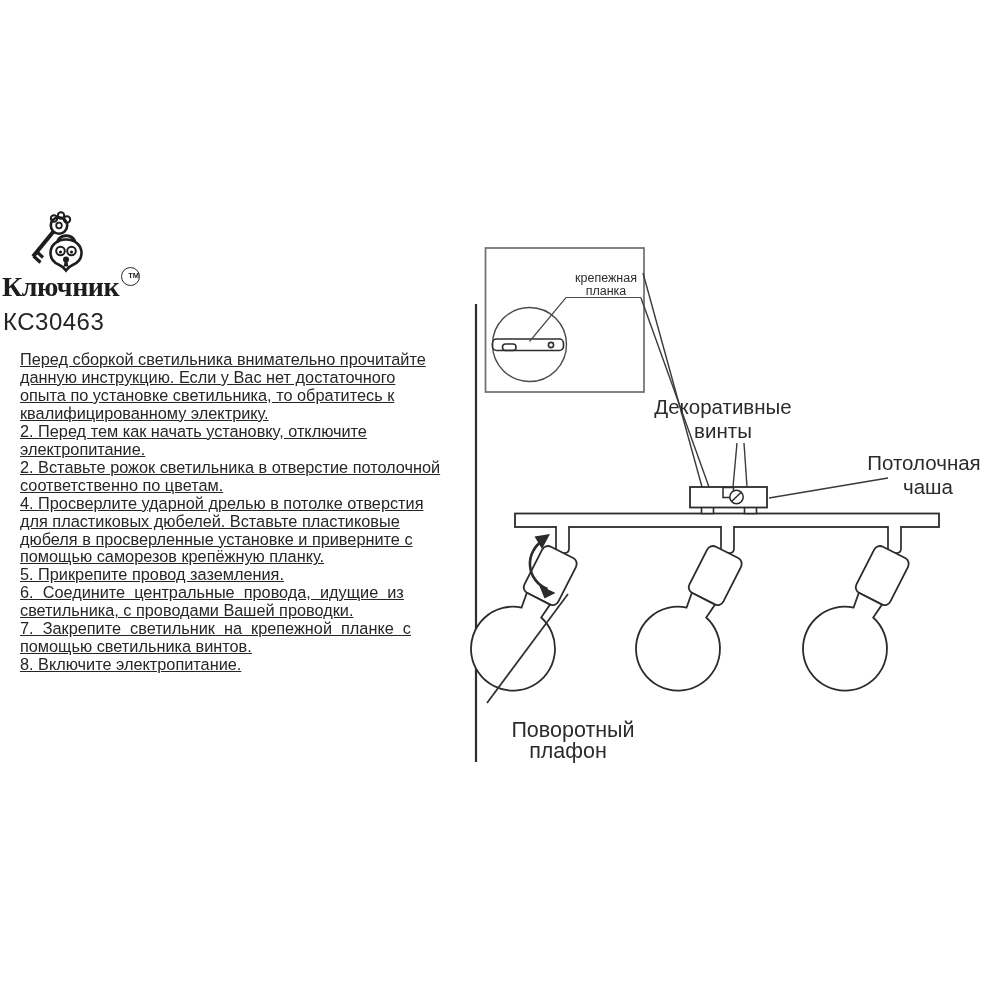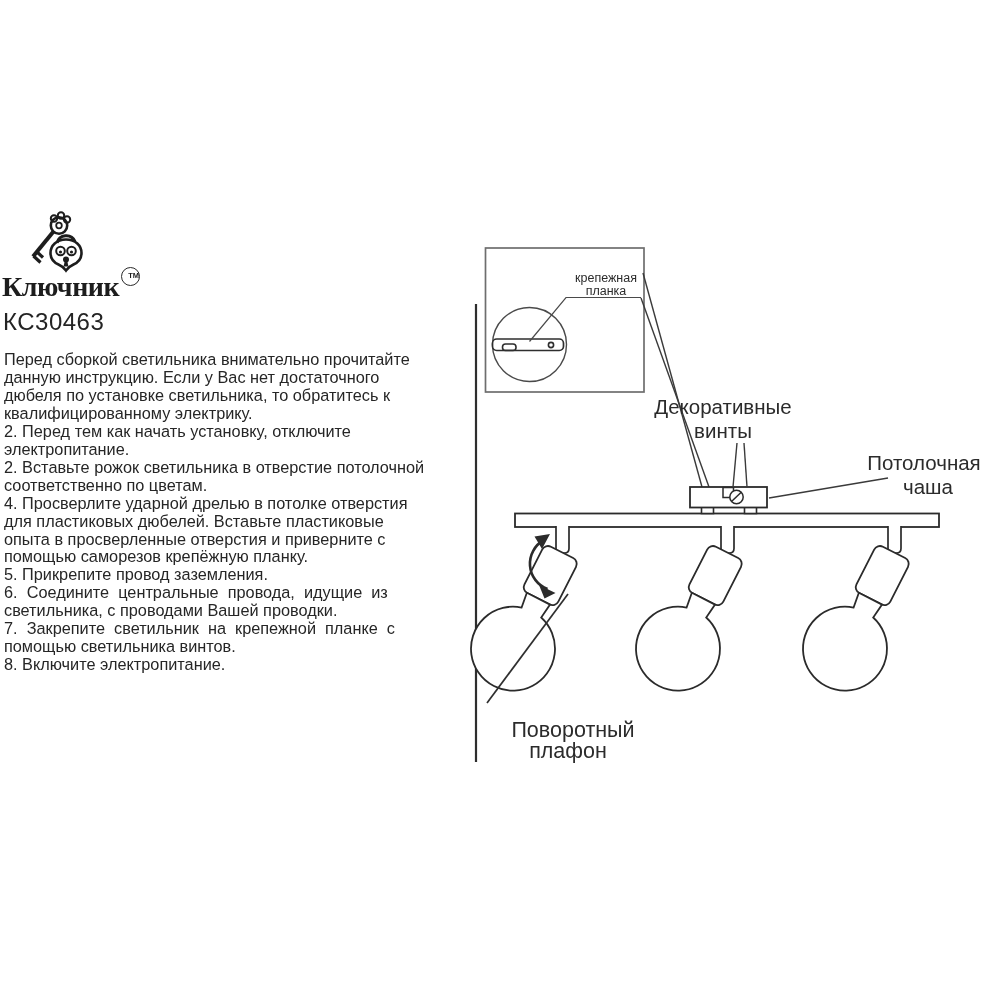--- a/index.html
+++ b/index.html
@@ -26,8 +26,8 @@
     font-size:24px;color:#242424;letter-spacing:0.5px;
   }
   .instructions{
-    position:absolute;left:4px;top:351px;width:470px;
-    font-size:16.3px;line-height:17.95px;color:#262626;
+    position:absolute;left:20px;top:351px;width:470px;
+    font-size:16.3px;line-height:17.95px;color:#262626;text-decoration:underline;
   }
   .iline{white-space:pre-wrap;}
   .diagram-svg{position:absolute;left:0;top:0;}

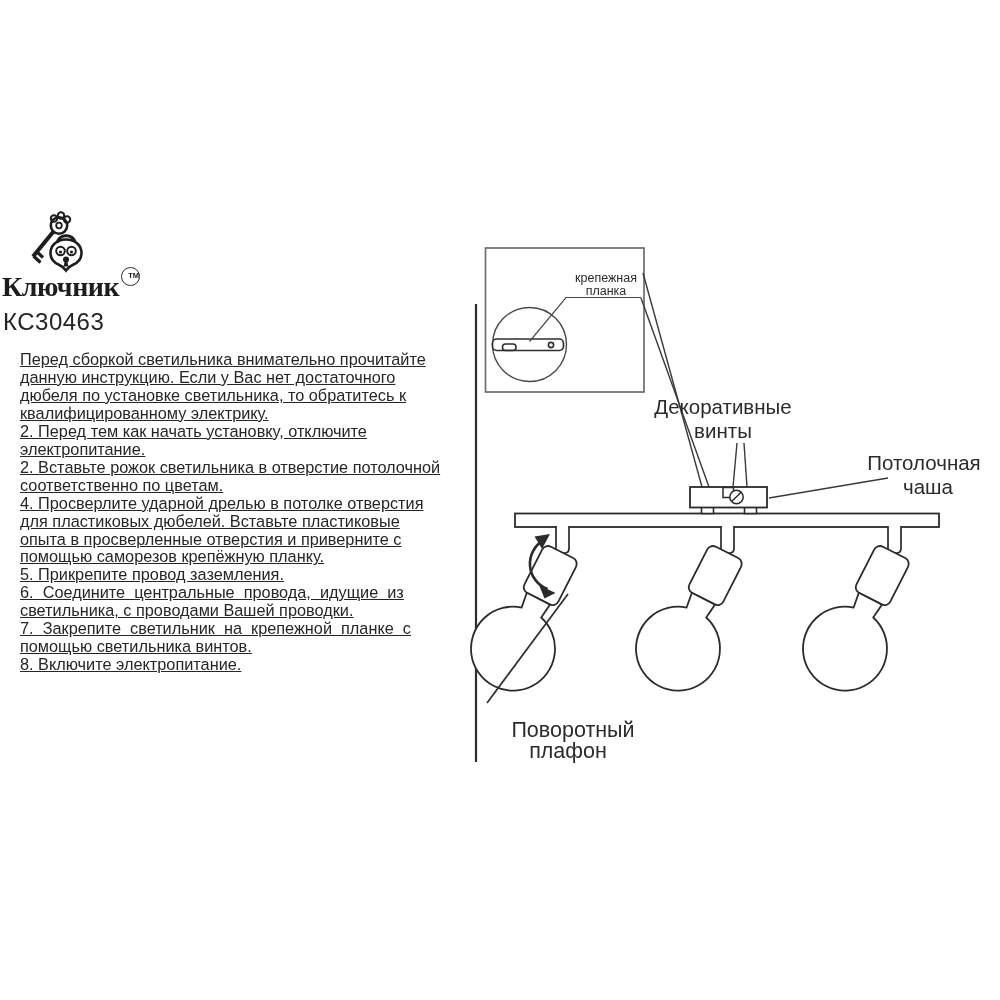--- a/index.html
+++ b/index.html
@@ -78,7 +78,7 @@
 
   <div class="iline">Перед сборкой светильника внимательно прочитайте</div>
       <div class="iline">данную инструкцию. Если у Вас нет достаточного</div>
-      <div class="iline">дюбеля по установке светильника, то обратитесь к</div>
+      <div class="iline">опыта по установке светильника, то обратитесь к</div>
       <div class="iline">квалифицированному электрику.</div>
       <div class="iline">2. Перед тем как начать установку, отключите</div>
       <div class="iline">электропитание.</div>

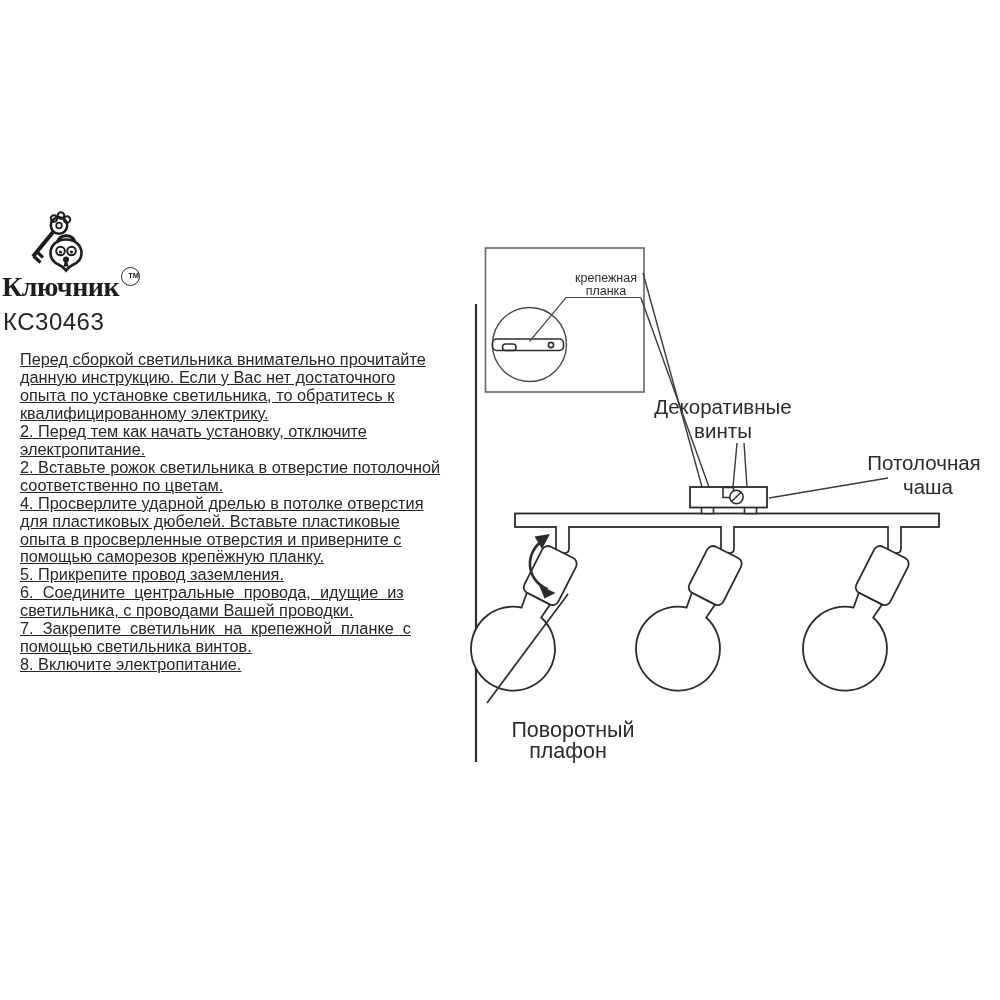--- a/index.html
+++ b/index.html
@@ -86,7 +86,7 @@
       <div class="iline">соответственно по цветам.</div>
       <div class="iline">4. Просверлите ударной дрелью в потолке отверстия</div>
       <div class="iline">для пластиковых дюбелей. Вставьте пластиковые</div>
-      <div class="iline">опыта в просверленные отверстия и приверните с</div>
+      <div class="iline">дюбеля в просверленные установке и приверните с</div>
       <div class="iline">помощью саморезов крепёжную планку.</div>
       <div class="iline">5. Прикрепите провод заземления.</div>
       <div class="iline">6.  Соедините  центральные  провода,  идущие  из</div>

